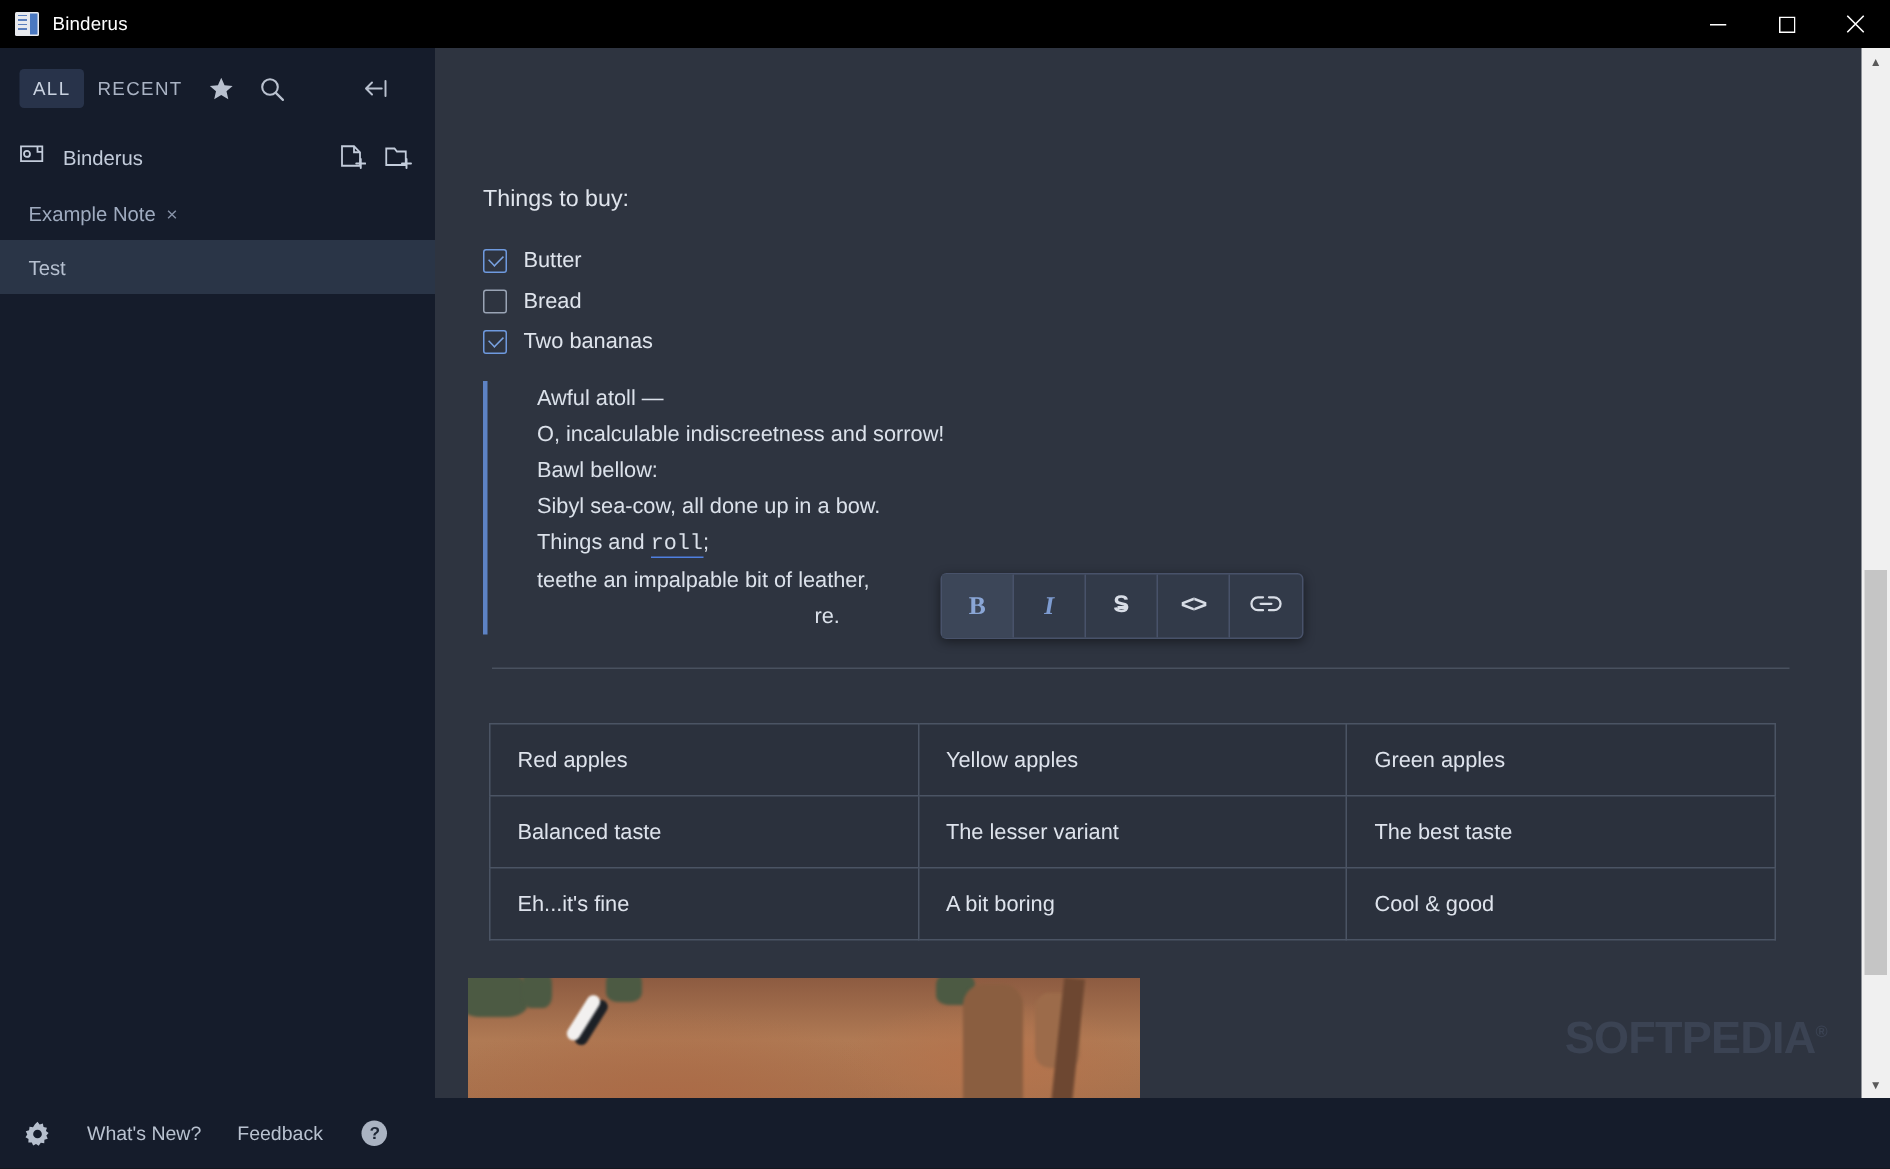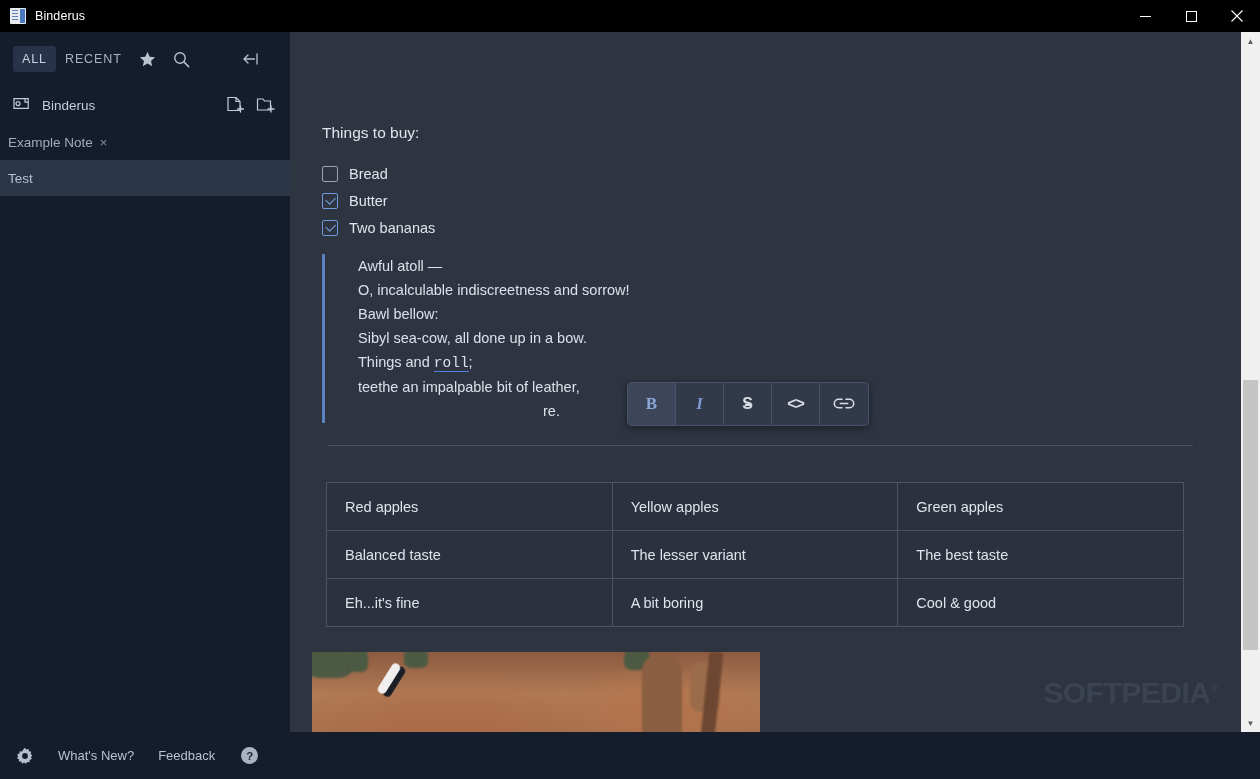--- a/index.html
+++ b/index.html
@@ -133,7 +133,7 @@
     height: 36px;
     display: flex;
     align-items: center;
-    padding-left: 8px;
+    padding-left: 19px;
     font-size: 13.5px;
     color: #9fabbf;
   }

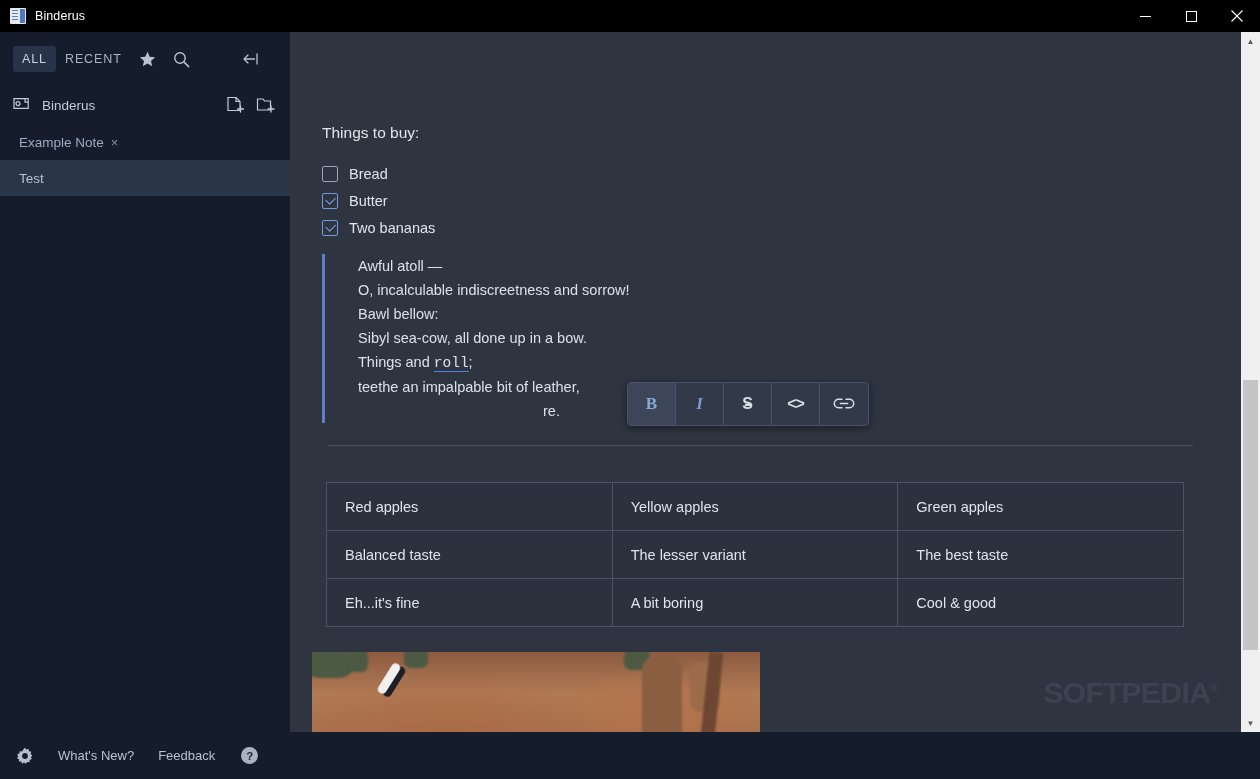--- a/index.html
+++ b/index.html
@@ -497,12 +497,12 @@
 
         <div>
           <div class="check-row">
+            <span class="cbox checked"></span>
+            <span class="check-label">Butter</span>
+          </div>
+          <div class="check-row">
             <span class="cbox"></span>
             <span class="check-label">Bread</span>
-          </div>
-          <div class="check-row">
-            <span class="cbox checked"></span>
-            <span class="check-label">Butter</span>
           </div>
           <div class="check-row">
             <span class="cbox checked"></span>

